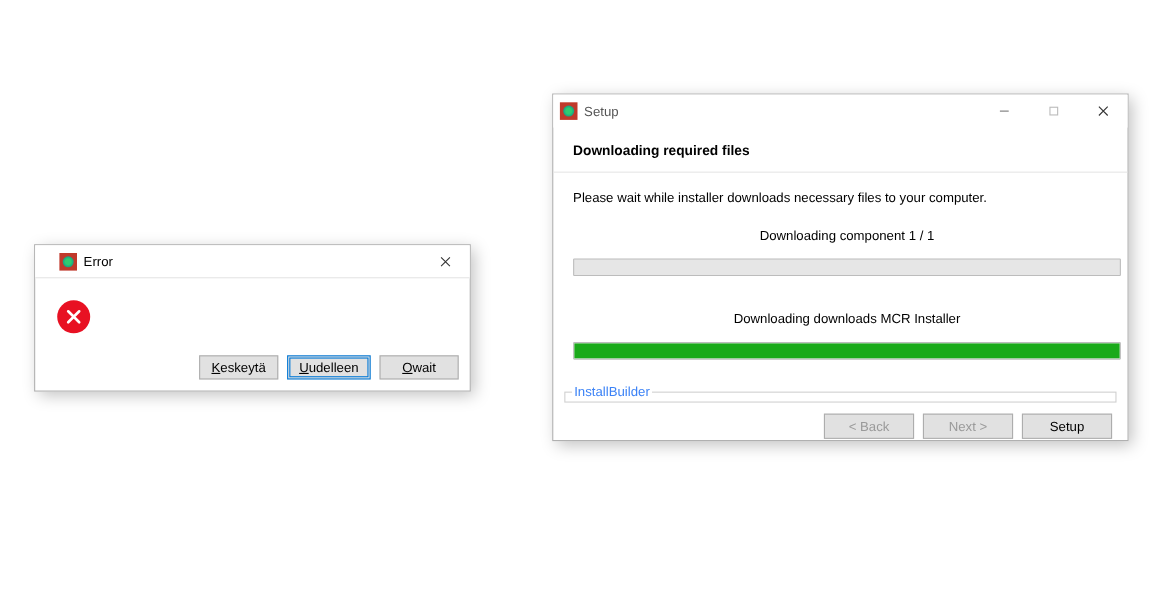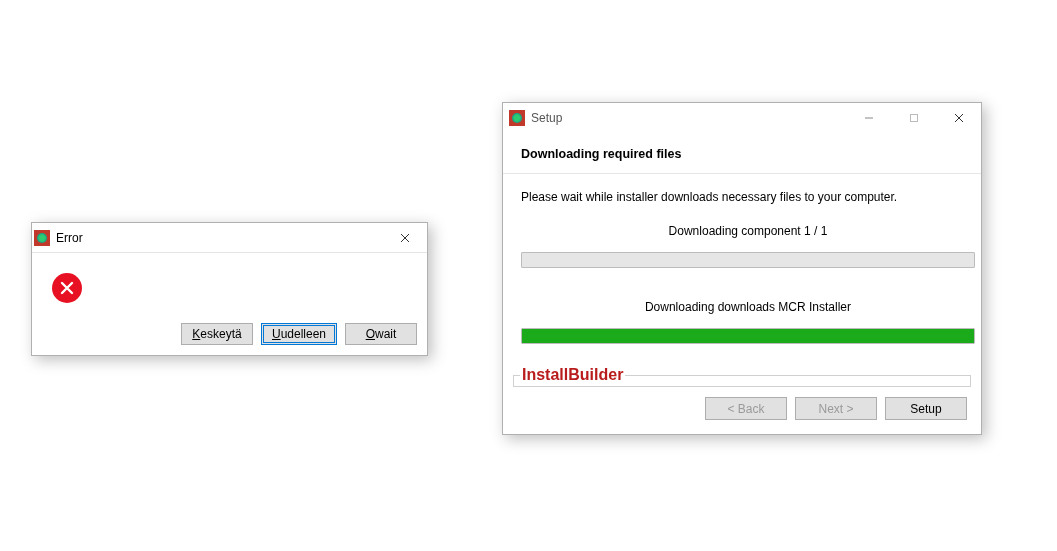--- a/index.html
+++ b/index.html
@@ -106,7 +106,7 @@
     .btn .ul { text-decoration: underline; }
 
     
-    #setupWin { left: 502px; top: 85px; width: 480px; margin-top: 17px; }
+    #setupWin { left: 502px; top: 85px; width: 524px; }
     .setup-titlebar {
       display: flex;
       align-items: center;

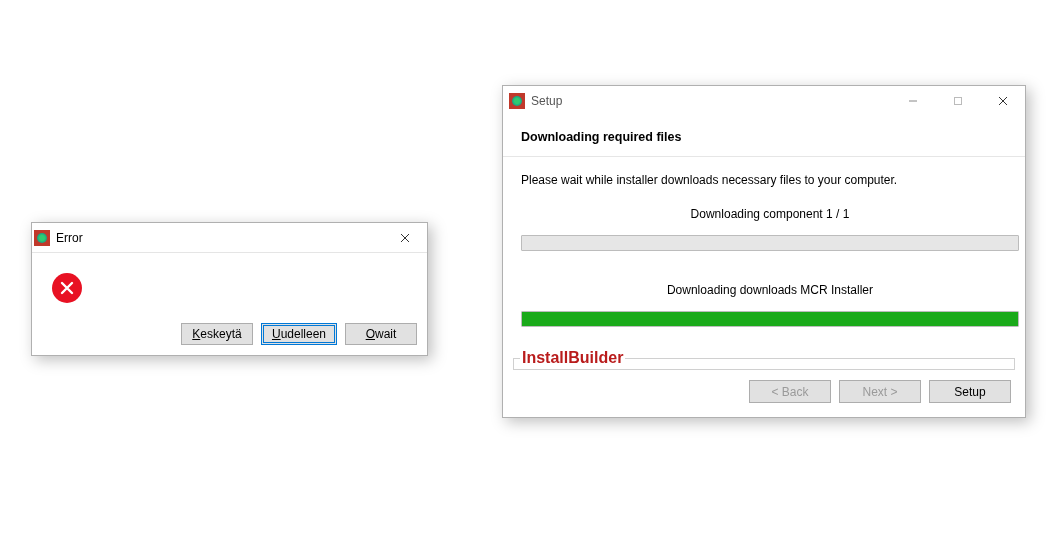--- a/index.html
+++ b/index.html
@@ -24,7 +24,7 @@
       display: flex;
       align-items: center;
       height: 30px;
-      padding: 0 0 0 2px;
+      padding: 0 0 0 22px;
       border-bottom: 1px solid #e5e5e5;
       background: #fff;
     }

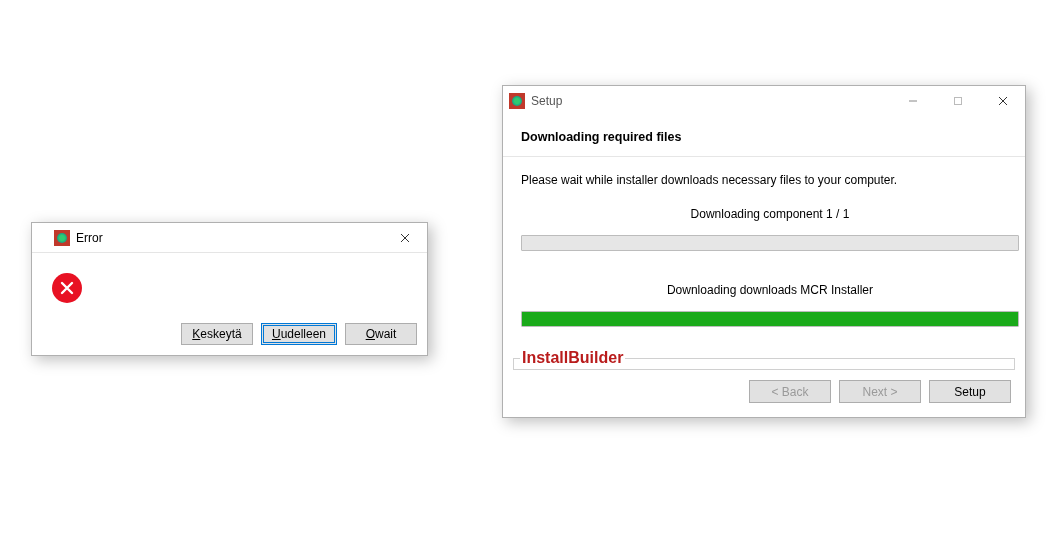--- a/index.html
+++ b/index.html
@@ -146,10 +146,9 @@
       padding: 2px 6px 0 6px;
     }
     fieldset.footer-group legend {
-      color: #b91c1c;
-      font-size: 16px;
+      color: #3b82f6;
+      font-size: 12px;
       padding: 0 2px;
-      font-weight: bold;
     }
     .footer-row {
       display: flex;

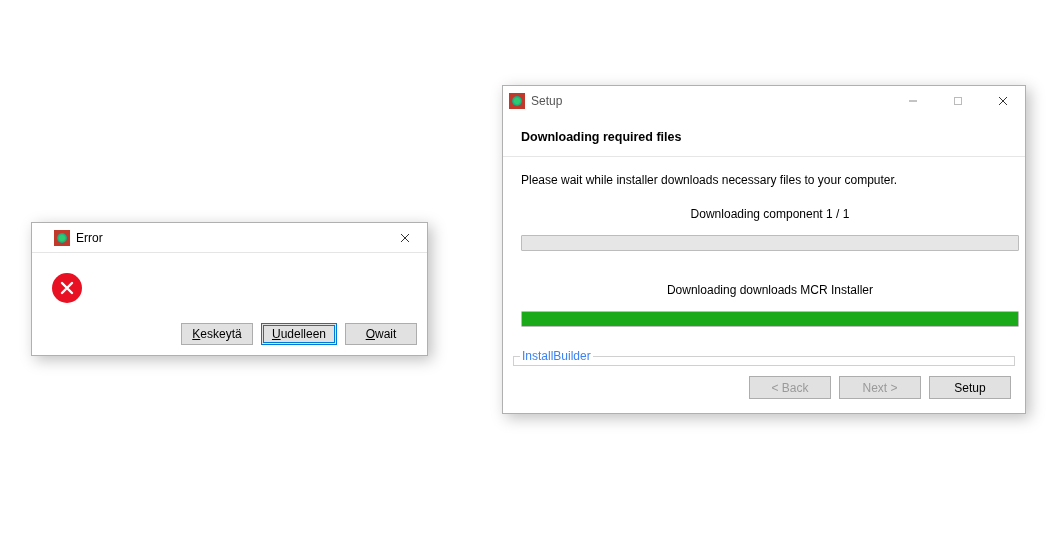--- a/index.html
+++ b/index.html
@@ -154,7 +154,7 @@
       display: flex;
       justify-content: flex-end;
       gap: 8px;
-      padding: 10px 14px 14px 14px;
+      padding: 10px 14px 1px 14px;
     }
     .nav-btn {
       width: 82px;

